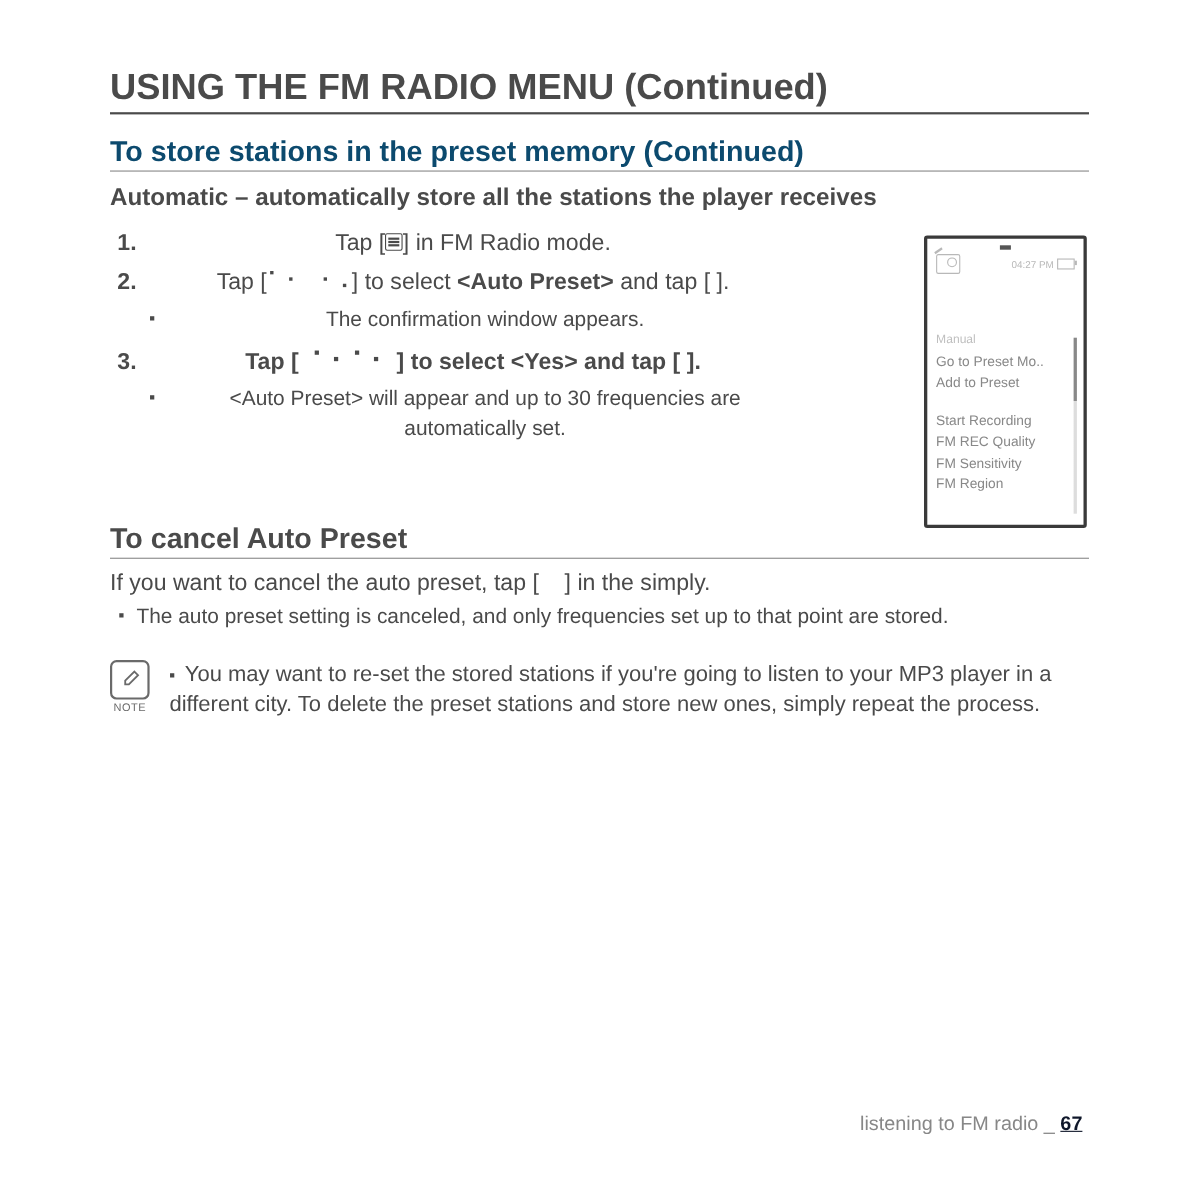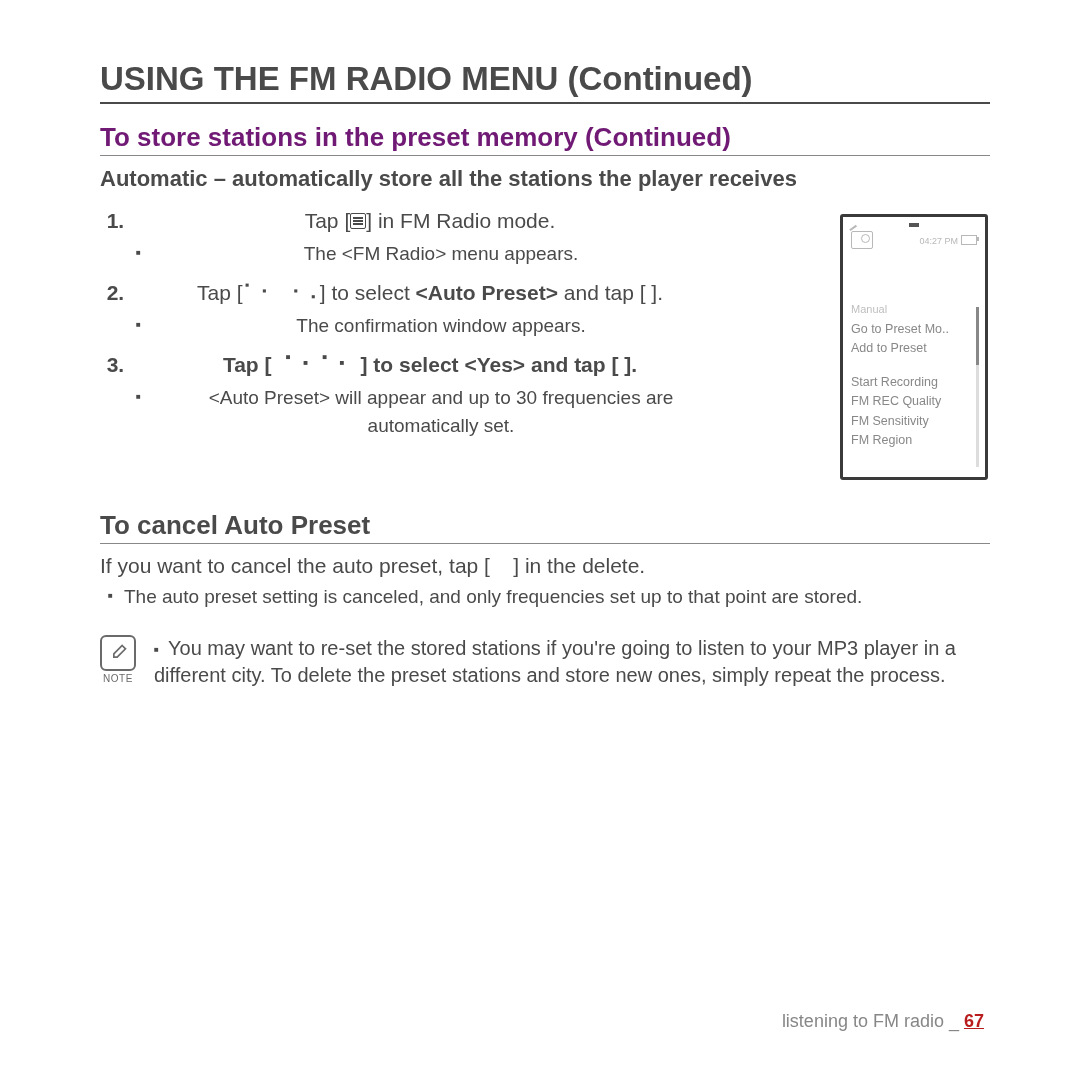--- a/index.html
+++ b/index.html
@@ -31,7 +31,7 @@
   .h2 {
     font-size: 26px;
     font-weight: bold;
-    color: #701a75;
+    color: #0c4a6e;
     margin: 18px 0 4px 0;
     border-bottom: 1.5px solid #888;
     padding-bottom: 2px;

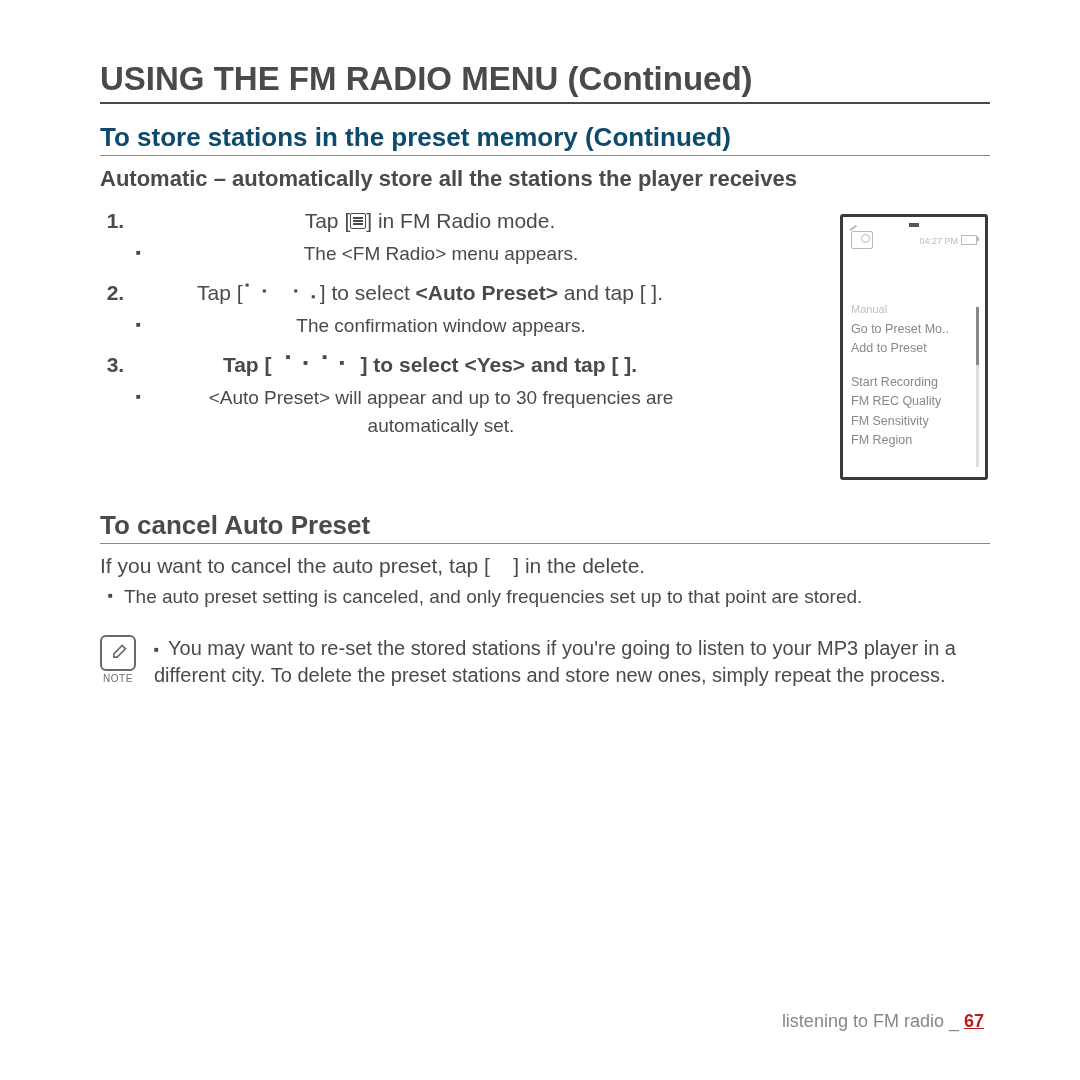--- a/index.html
+++ b/index.html
@@ -244,9 +244,6 @@
     <ol class="steps">
       <li>
         <span>Tap [</span><span class="glyph menu"></span><span>] in FM Radio mode.</span>
-        <ul class="sub">
-            <li>The &lt;FM Radio&gt; menu appears.</li>
-          </ul>
       </li>
       <li>
         <span>Tap [</span><span class="arrows">⠁⠂ ⠐⠠</span><span>] to select </span><b>&lt;Auto Preset&gt;</b><span> and tap [    ].</span>

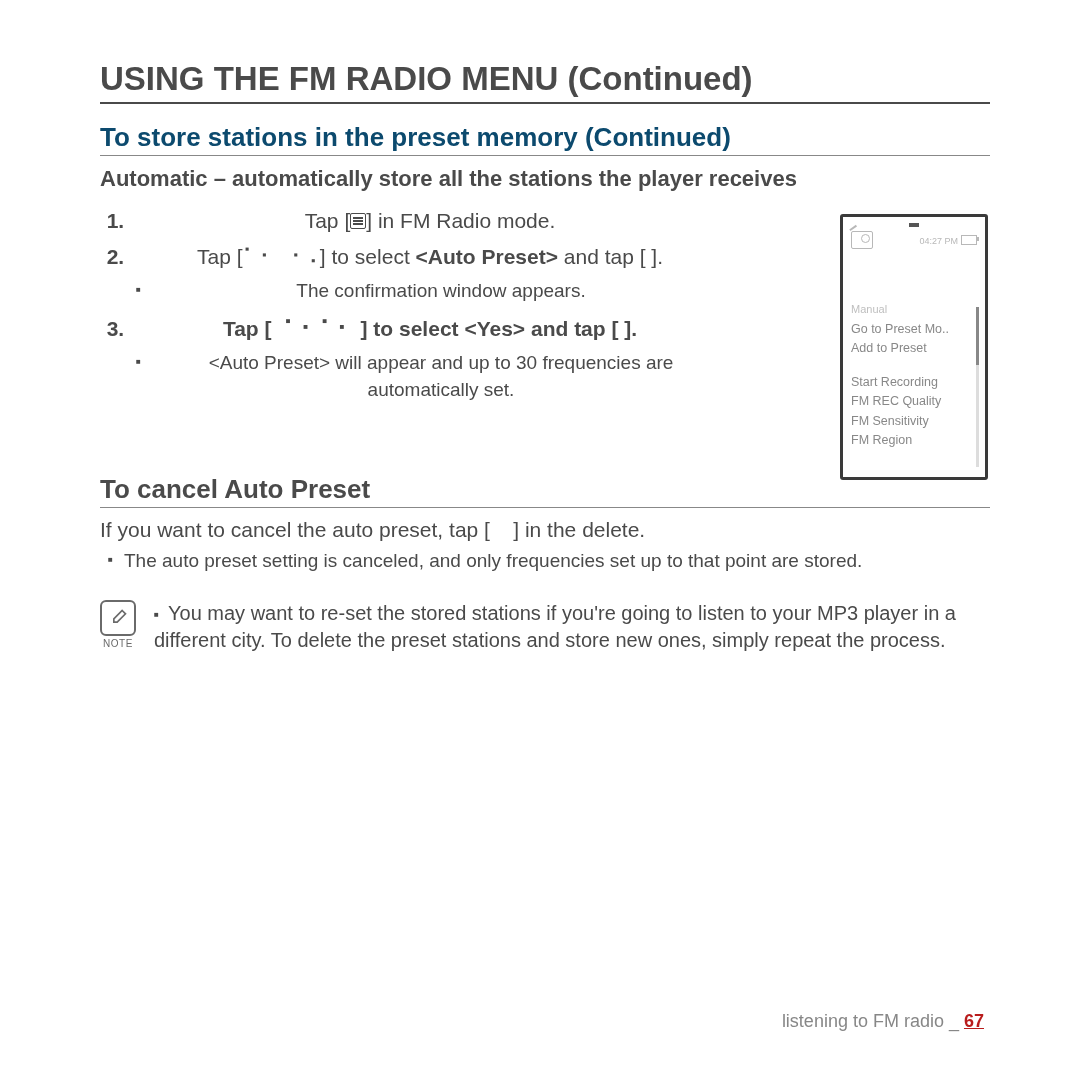--- a/index.html
+++ b/index.html
@@ -263,7 +263,7 @@
   <div class="h2b">To cancel Auto Preset</div>
 
   <div class="body">
-    <span>If you want to cancel the auto preset, tap [</span>&nbsp;&nbsp;&nbsp;&nbsp;<span>] in the delete.</span>
+    <span>If you want to cancel the auto preset, tap [</span>&nbsp;&nbsp;&nbsp;&nbsp;<span>] in the simply.</span>
   </div>
   <ul class="sub2">
       <li>The auto preset setting is canceled, and only frequencies set up to that point are stored.</li>

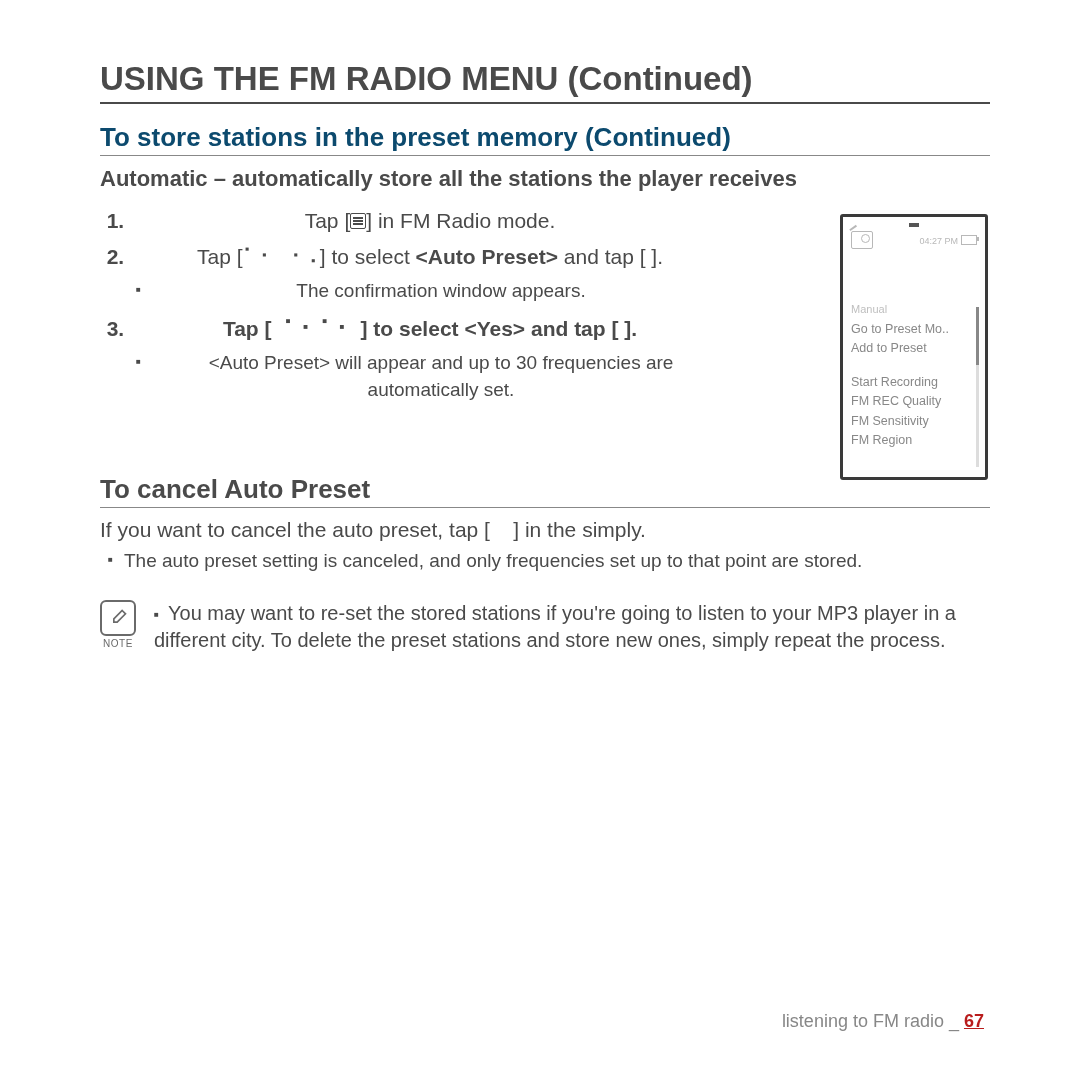--- a/index.html
+++ b/index.html
@@ -226,7 +226,7 @@
     font-size: 18px;
     color: #878787;
   }
-  .footer .pg { font-weight: bold; color:#b91c1c;text-decoration:underline;}
+  .footer .pg { font-weight: bold; color:#0f172a;text-decoration:underline;}
   b { font-weight: bold; }
 </style>
 </head>

